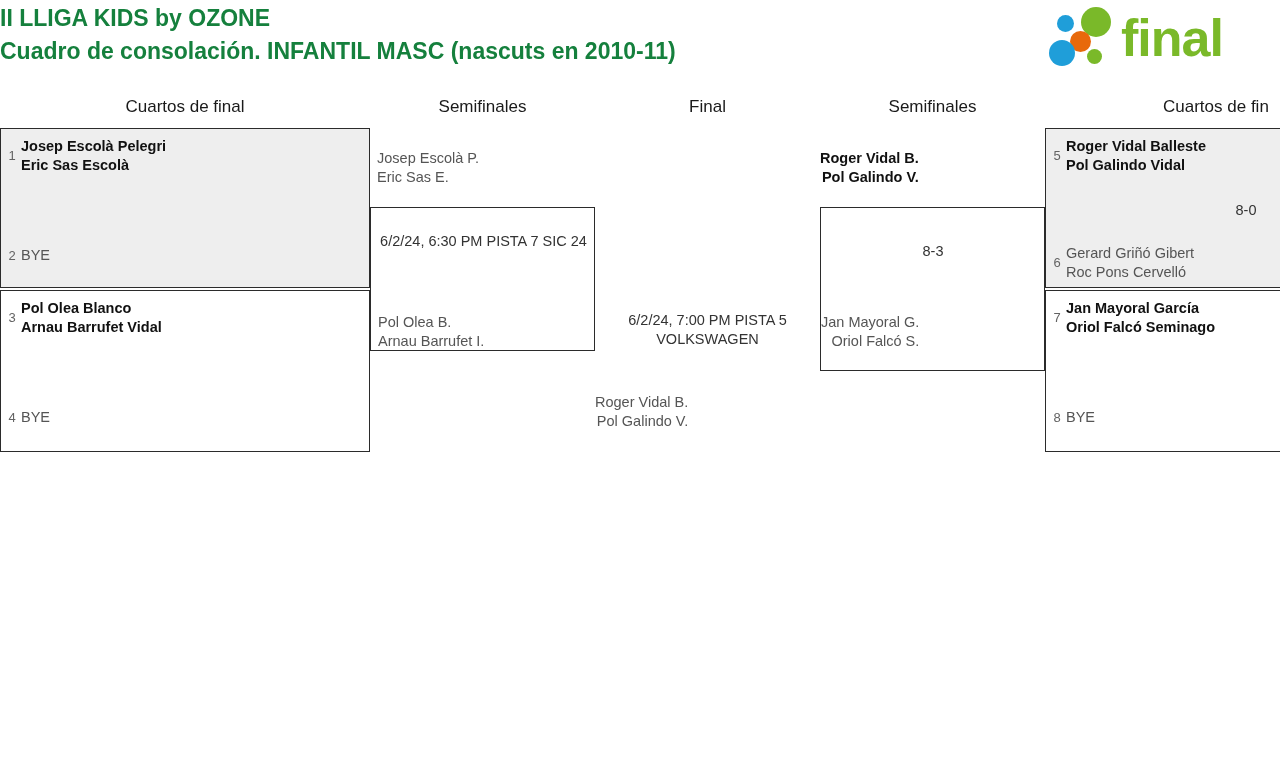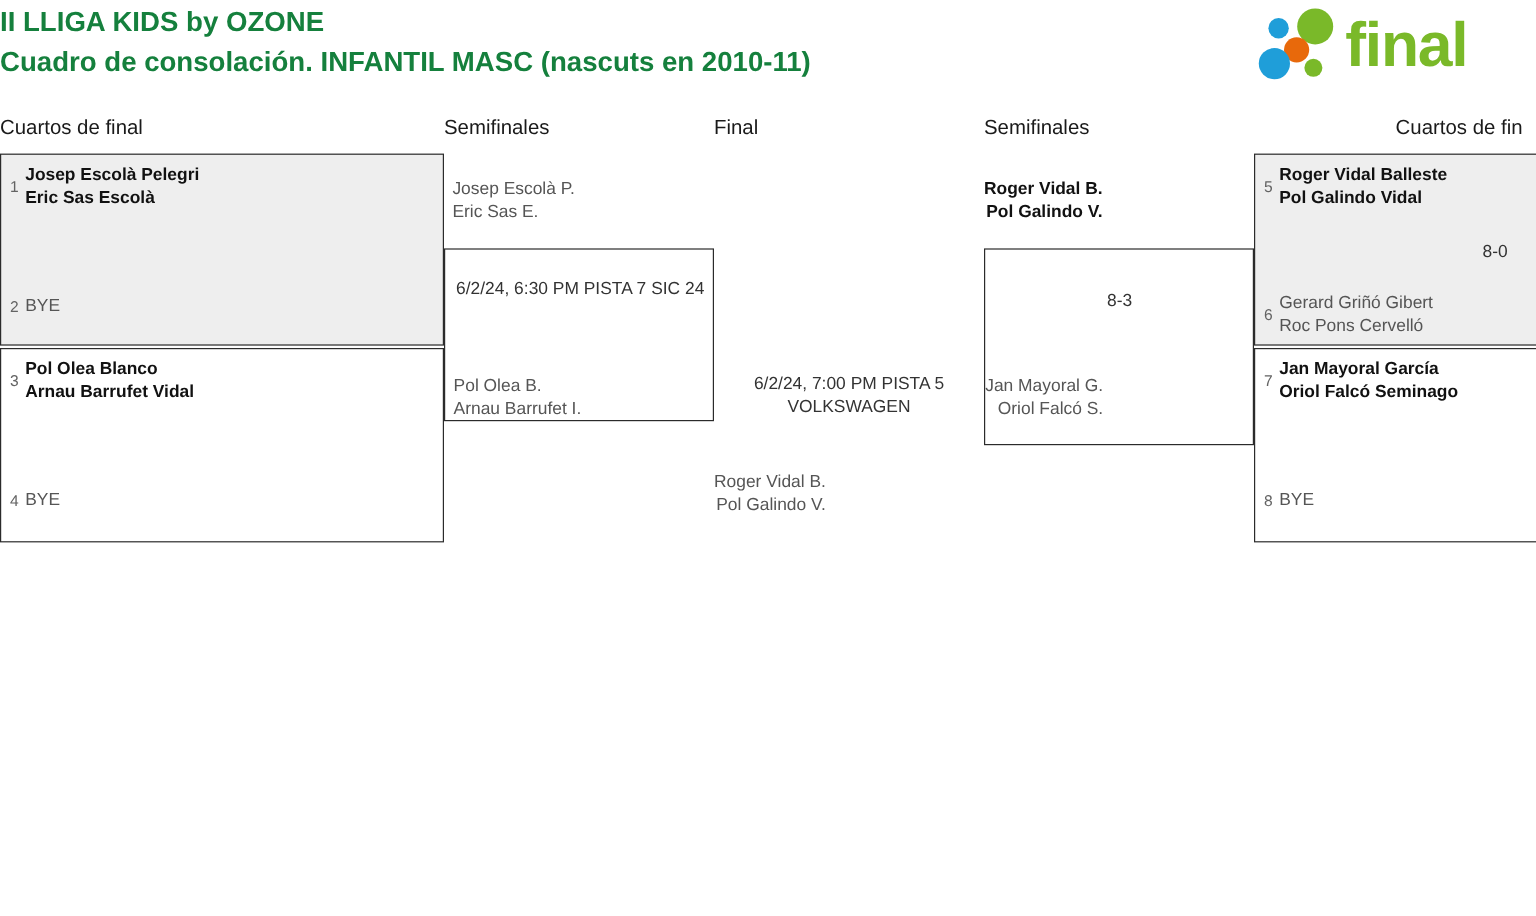--- a/index.html
+++ b/index.html
@@ -71,7 +71,7 @@
     top: 96px;
     font-size: 17px;
     color: #1a1a1a;
-    text-align: left;
+    text-align: center;
     white-space: nowrap;
     line-height: 22px;
   }

